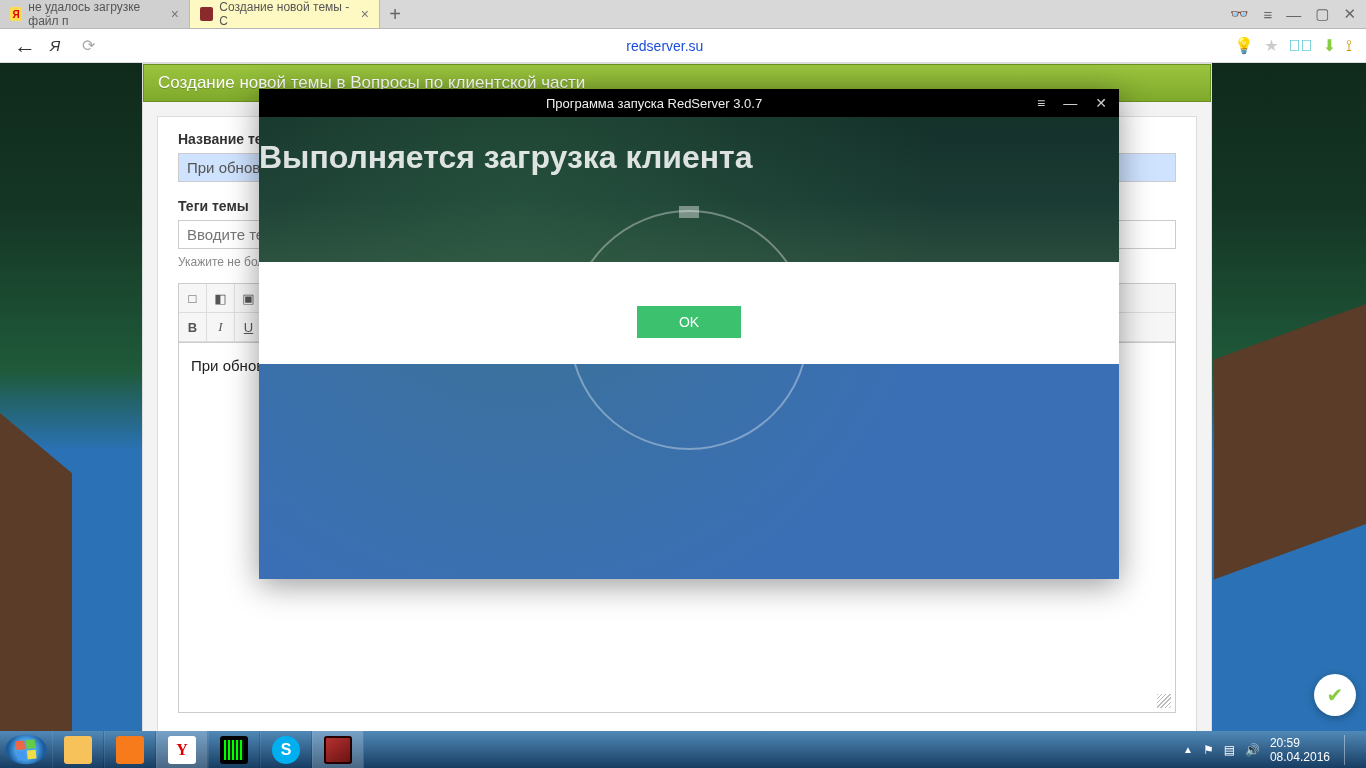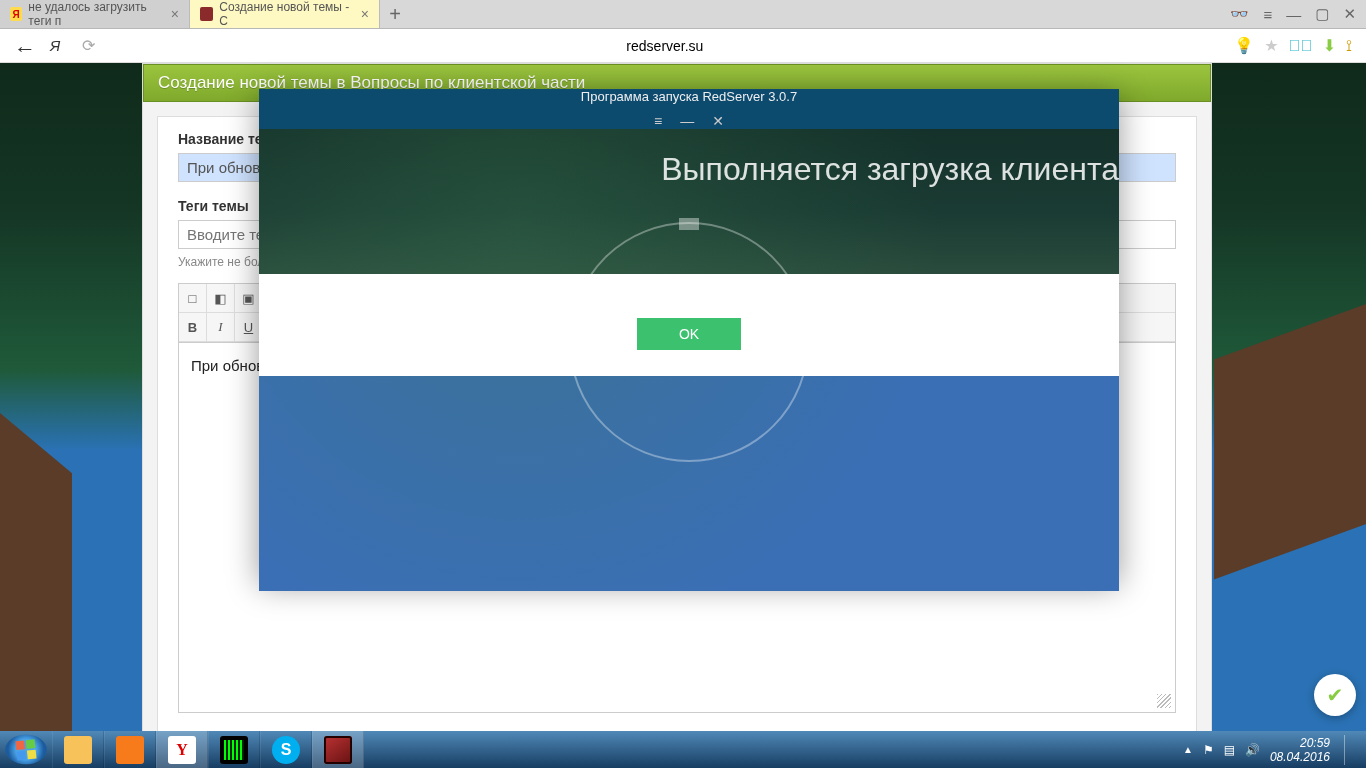--- a/index.html
+++ b/index.html
@@ -109,7 +109,7 @@
 <div class="browser-tabs">
   <div class="tab">
     <span class="fav y">Я</span>
-    <span>не удалось загрузить теги п</span>
+    <span>не удалось загрузке файл п</span>
     <span class="close">×</span>
   </div>
   <div class="tab active">

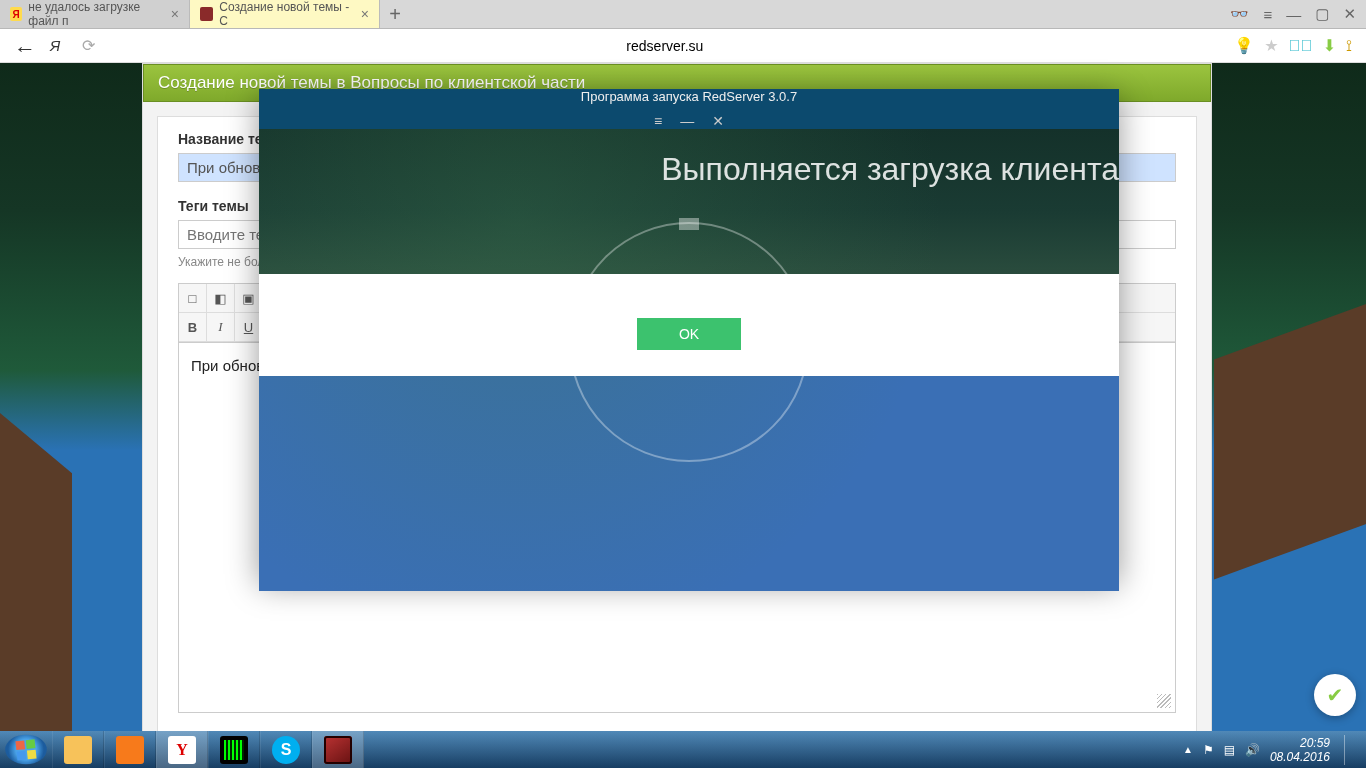--- a/index.html
+++ b/index.html
@@ -22,7 +22,7 @@
 .y-logo { width: 18px; height: 18px; font-size: 15px; color: #333; font-weight: 500; font-style: italic; }
 .reload { font-size: 16px; color: #aaa; }
 .url-area { flex: 1; display: flex; justify-content: center; align-items: center; font-size: 14px; gap: 8px; }
-.url-host { color: #000000; }
+.url-host { color: #1d4ed8; }
 .url-title { color: #333; }
 .bar-right { display: flex; gap: 10px; align-items: center; color: #bbb; }
 .bar-right .shield { color: #3bc; }

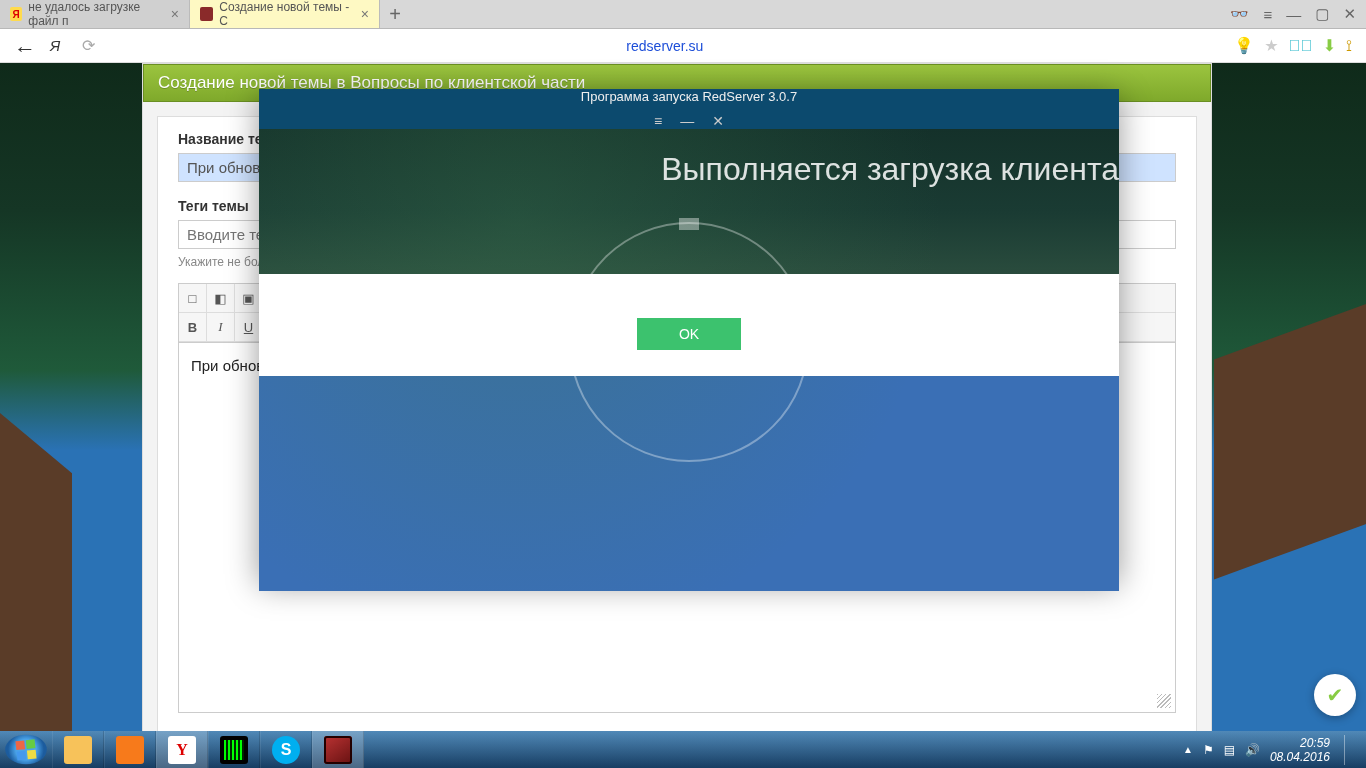--- a/index.html
+++ b/index.html
@@ -55,7 +55,7 @@
 
 
 .launcher { position: absolute; left: 259px; top: 89px; width: 860px; height: 490px; box-shadow: 0 6px 30px rgba(0,0,0,.4); }
-.launcher-title { height: 40px; background: #0c4a6e; color: #eee; display: flex; align-items: center; padding: 0 12px; font-size: 13px; flex-direction: column; }
+.launcher-title { height: 28px; background: #000000; color: #eee; display: flex; align-items: center; padding: 0 12px; font-size: 13px; }
 .launcher-title .t { flex: 1; text-align: center; }
 .launcher-title .ctrls { display: flex; gap: 18px; font-size: 14px; color: #ccc; }
 .launcher-bg { position: relative; height: 462px;

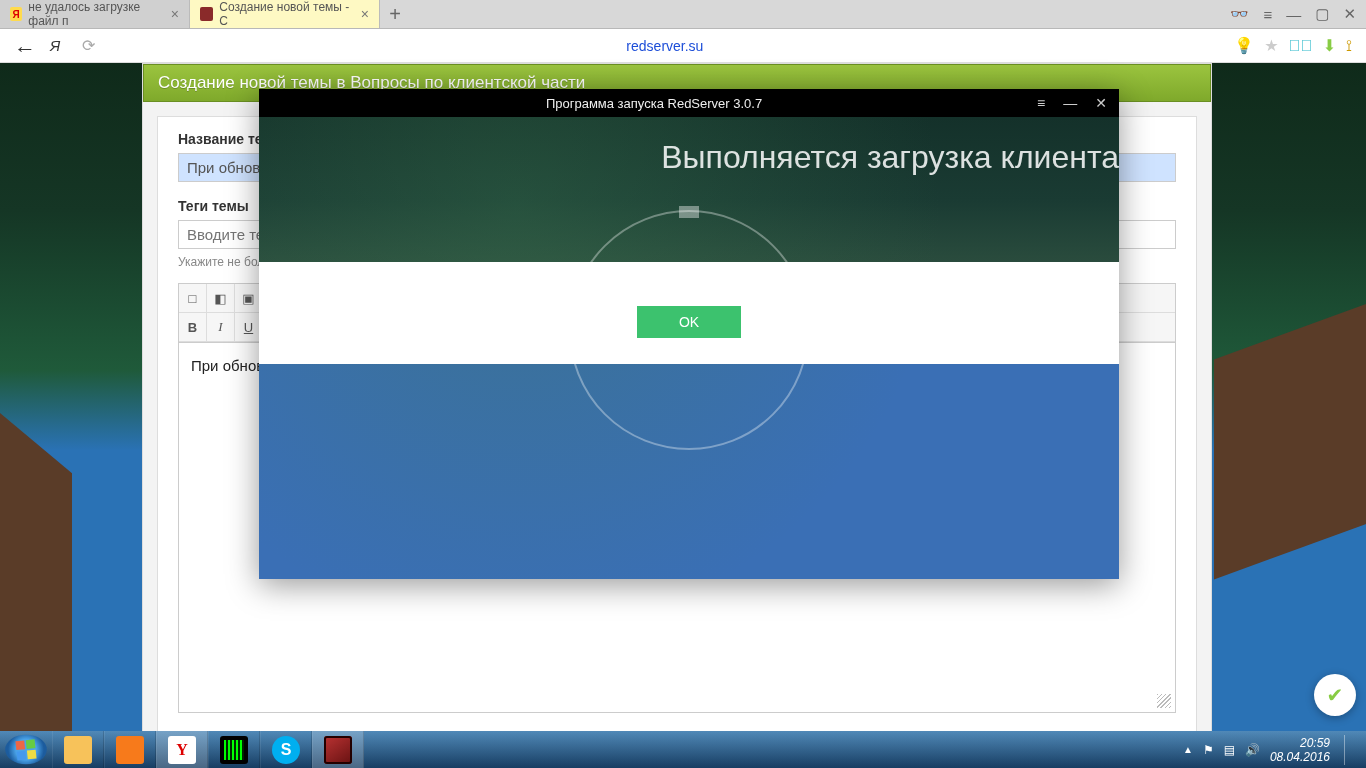--- a/index.html
+++ b/index.html
@@ -61,7 +61,7 @@
 .launcher-bg { position: relative; height: 462px;
   background: linear-gradient(to bottom, #14312a 0%, #1a3b33 18%, #284a3c 30%, #2f4e3f 35%, #3a6fb5 54%, #3a6fb5 100%); }
 .launcher-bg::before { content:""; position:absolute; inset:0; background: radial-gradient(circle at 30% 20%, rgba(60,120,80,.35), transparent 60%); }
-.banner { position: absolute; top: 22px; left:0; right:0; text-align: right; font-size: 32px; font-weight: 400; color: rgba(255,255,255,.85); }
+.banner { position: absolute; top: 22px; left:0; right:0; text-align: left; font-size: 32px; font-weight: 700; color: rgba(255,255,255,.85); }
 .ring { position: absolute; left: 50%; top: 46%; transform: translate(-50%,-50%);
   width: 240px; height: 240px; border: 2px solid rgba(255,255,255,.35); border-radius: 50%; }
 .ring .sq { position: absolute; left: 50%; top: -6px; transform: translateX(-50%); width: 20px; height: 12px; background: rgba(255,255,255,.4); }

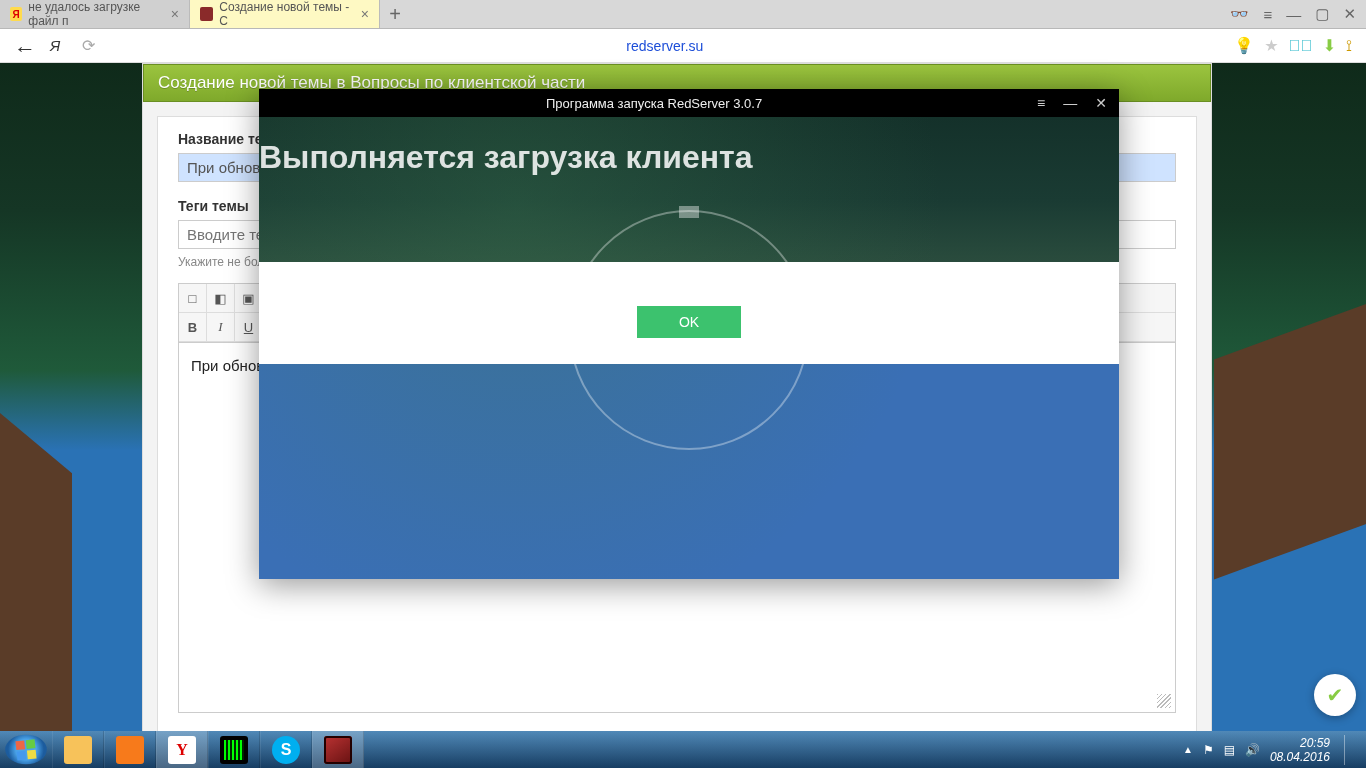--- a/index.html
+++ b/index.html
@@ -96,7 +96,7 @@
 .ico.cube{background:linear-gradient(145deg,#b33,#611);box-shadow:inset 0 0 0 2px #200;}
 .tray { margin-left:auto; display:flex; align-items:center; color:#fff; gap:10px; padding:0 8px; font-size:12px; }
 .tray .triangle { font-size:10px; }
-.tray .time { text-align:right; line-height:14px;font-style:italic; }
+.tray .time { text-align:left; line-height:14px; }
 .tray .desk { width:14px; height:30px; border-left:1px solid rgba(255,255,255,.4); margin-left:4px; }
 
 

